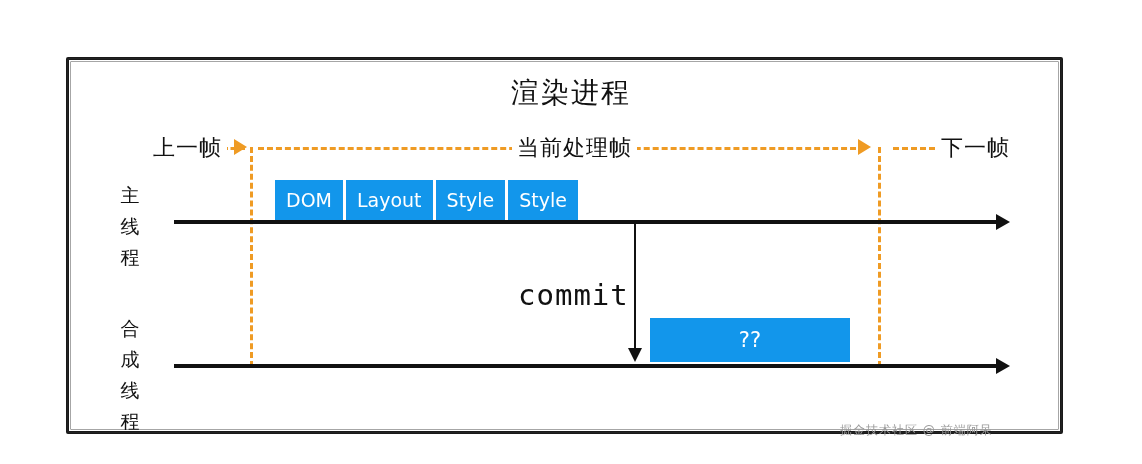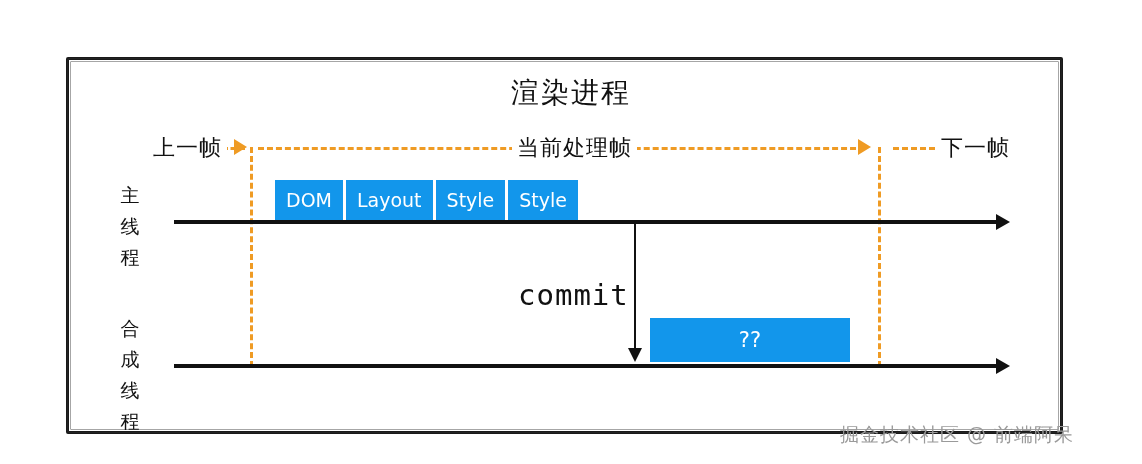--- a/index.html
+++ b/index.html
@@ -208,7 +208,7 @@
     position: absolute;
     left: 840px;
     top: 422px;
-    font-size: 19px;
+    font-size: 12px;
     color: #9a9a9a;
     white-space: nowrap;
     letter-spacing: 1px;

